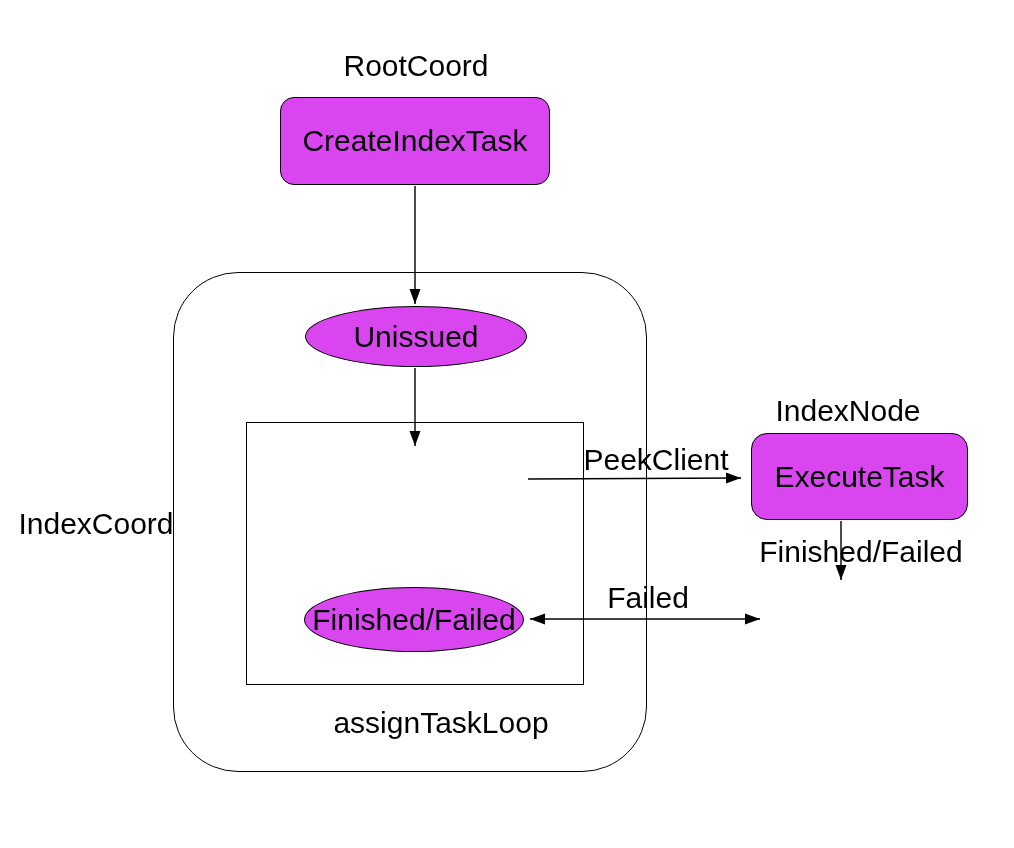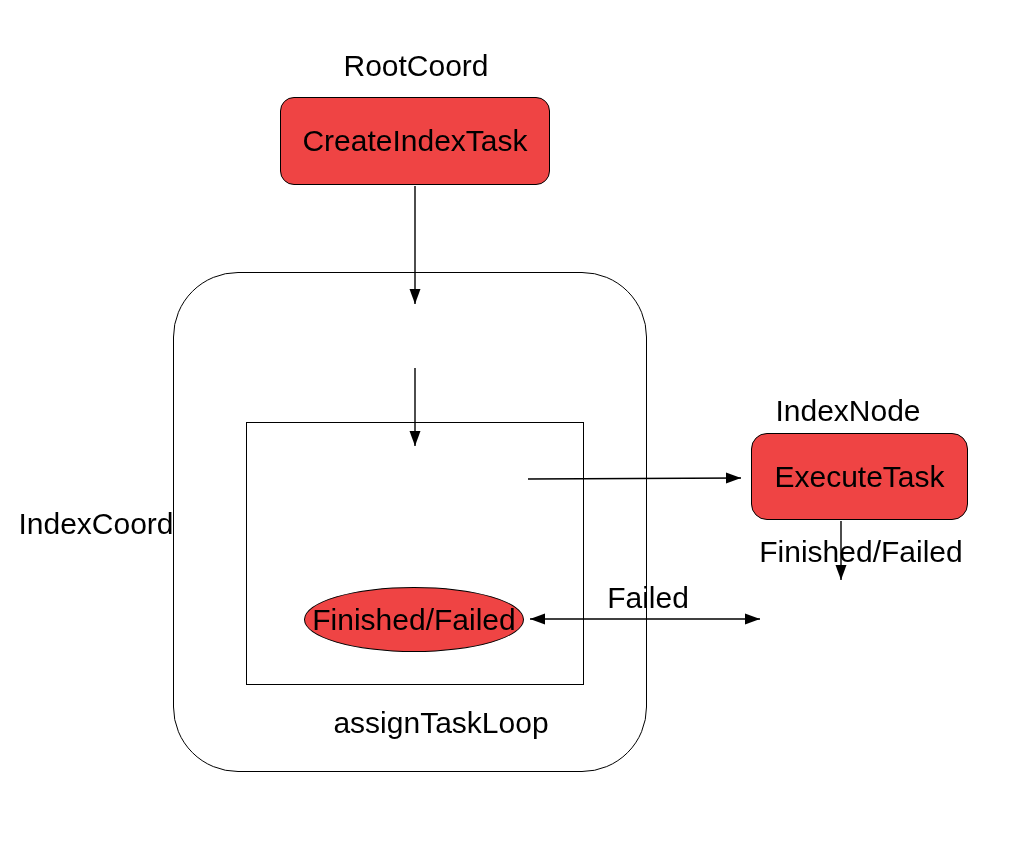--- a/index.html
+++ b/index.html
@@ -16,7 +16,7 @@
     position: absolute;
     box-sizing: border-box;
     border: 1.4px solid #000000;
-    background: #ef4444;
+    background: #d946ef;
     display: flex;
     align-items: center;
     justify-content: center;

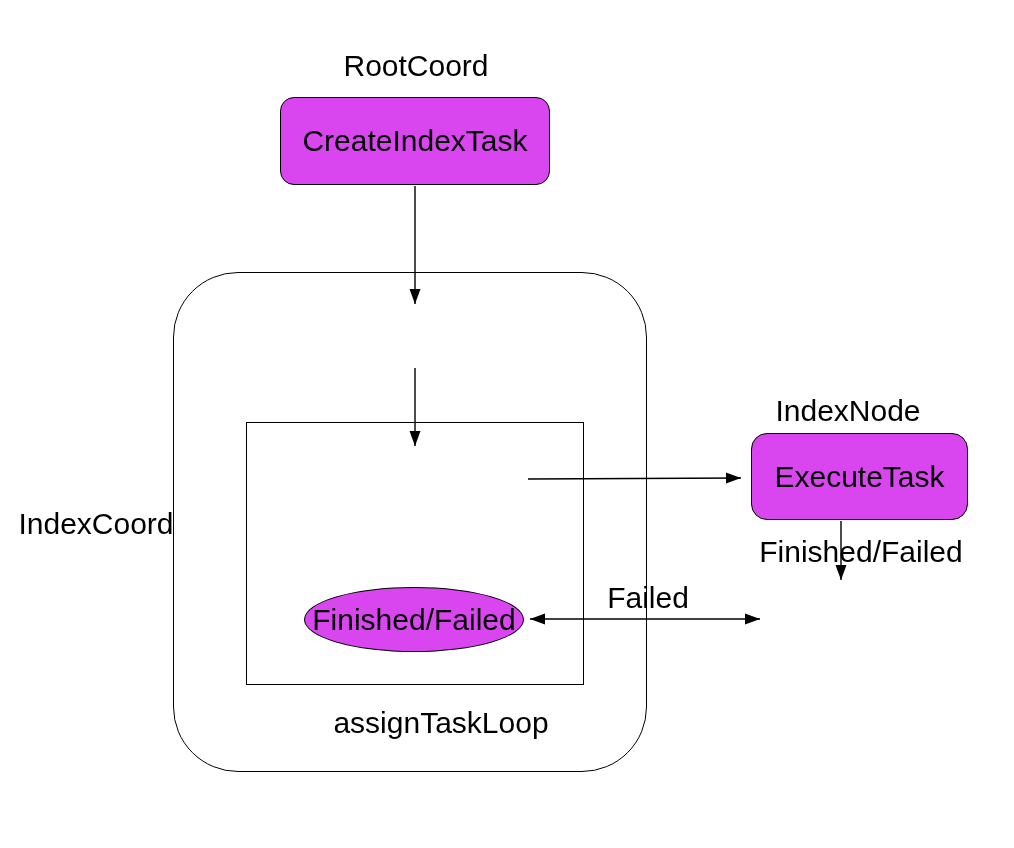--- a/index.html
+++ b/index.html
@@ -61,6 +61,9 @@
     <span>CreateIndexTask</span>
   </div>
 
+  <div class="shape ellipse" style="left:305px; top:306px; width:222px; height:61px;">
+    <span>Unissued</span>
+  </div>
 
 
   <div class="shape ellipse" style="left:304px; top:587px; width:220px; height:65px;">

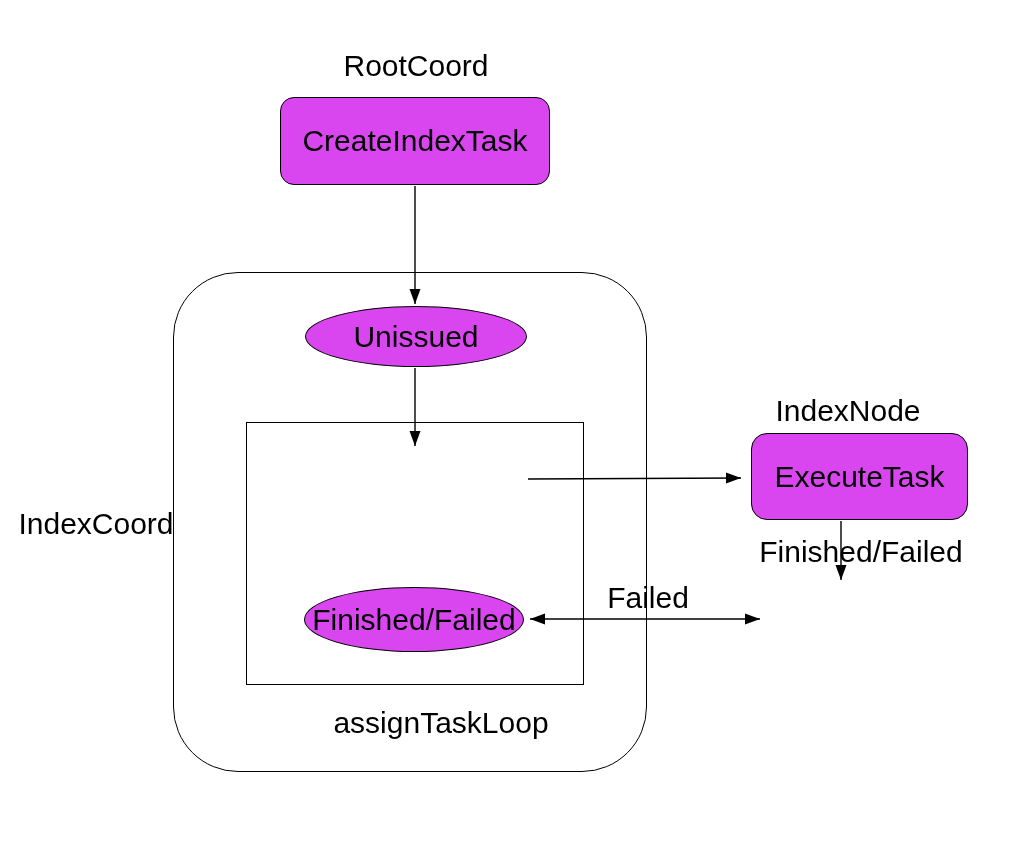--- a/index.html
+++ b/index.html
@@ -96,6 +96,7 @@
 
   <div class="free-label" style="left:416px; top:723px;margin-left:25px;">assignTaskLoop</div>
 
+  <div class="free-label" style="left:656px; top:460px;">PeekClient</div>
 
   <div class="free-label" style="left:861px; top:552px;">Finished/Failed</div>
 

